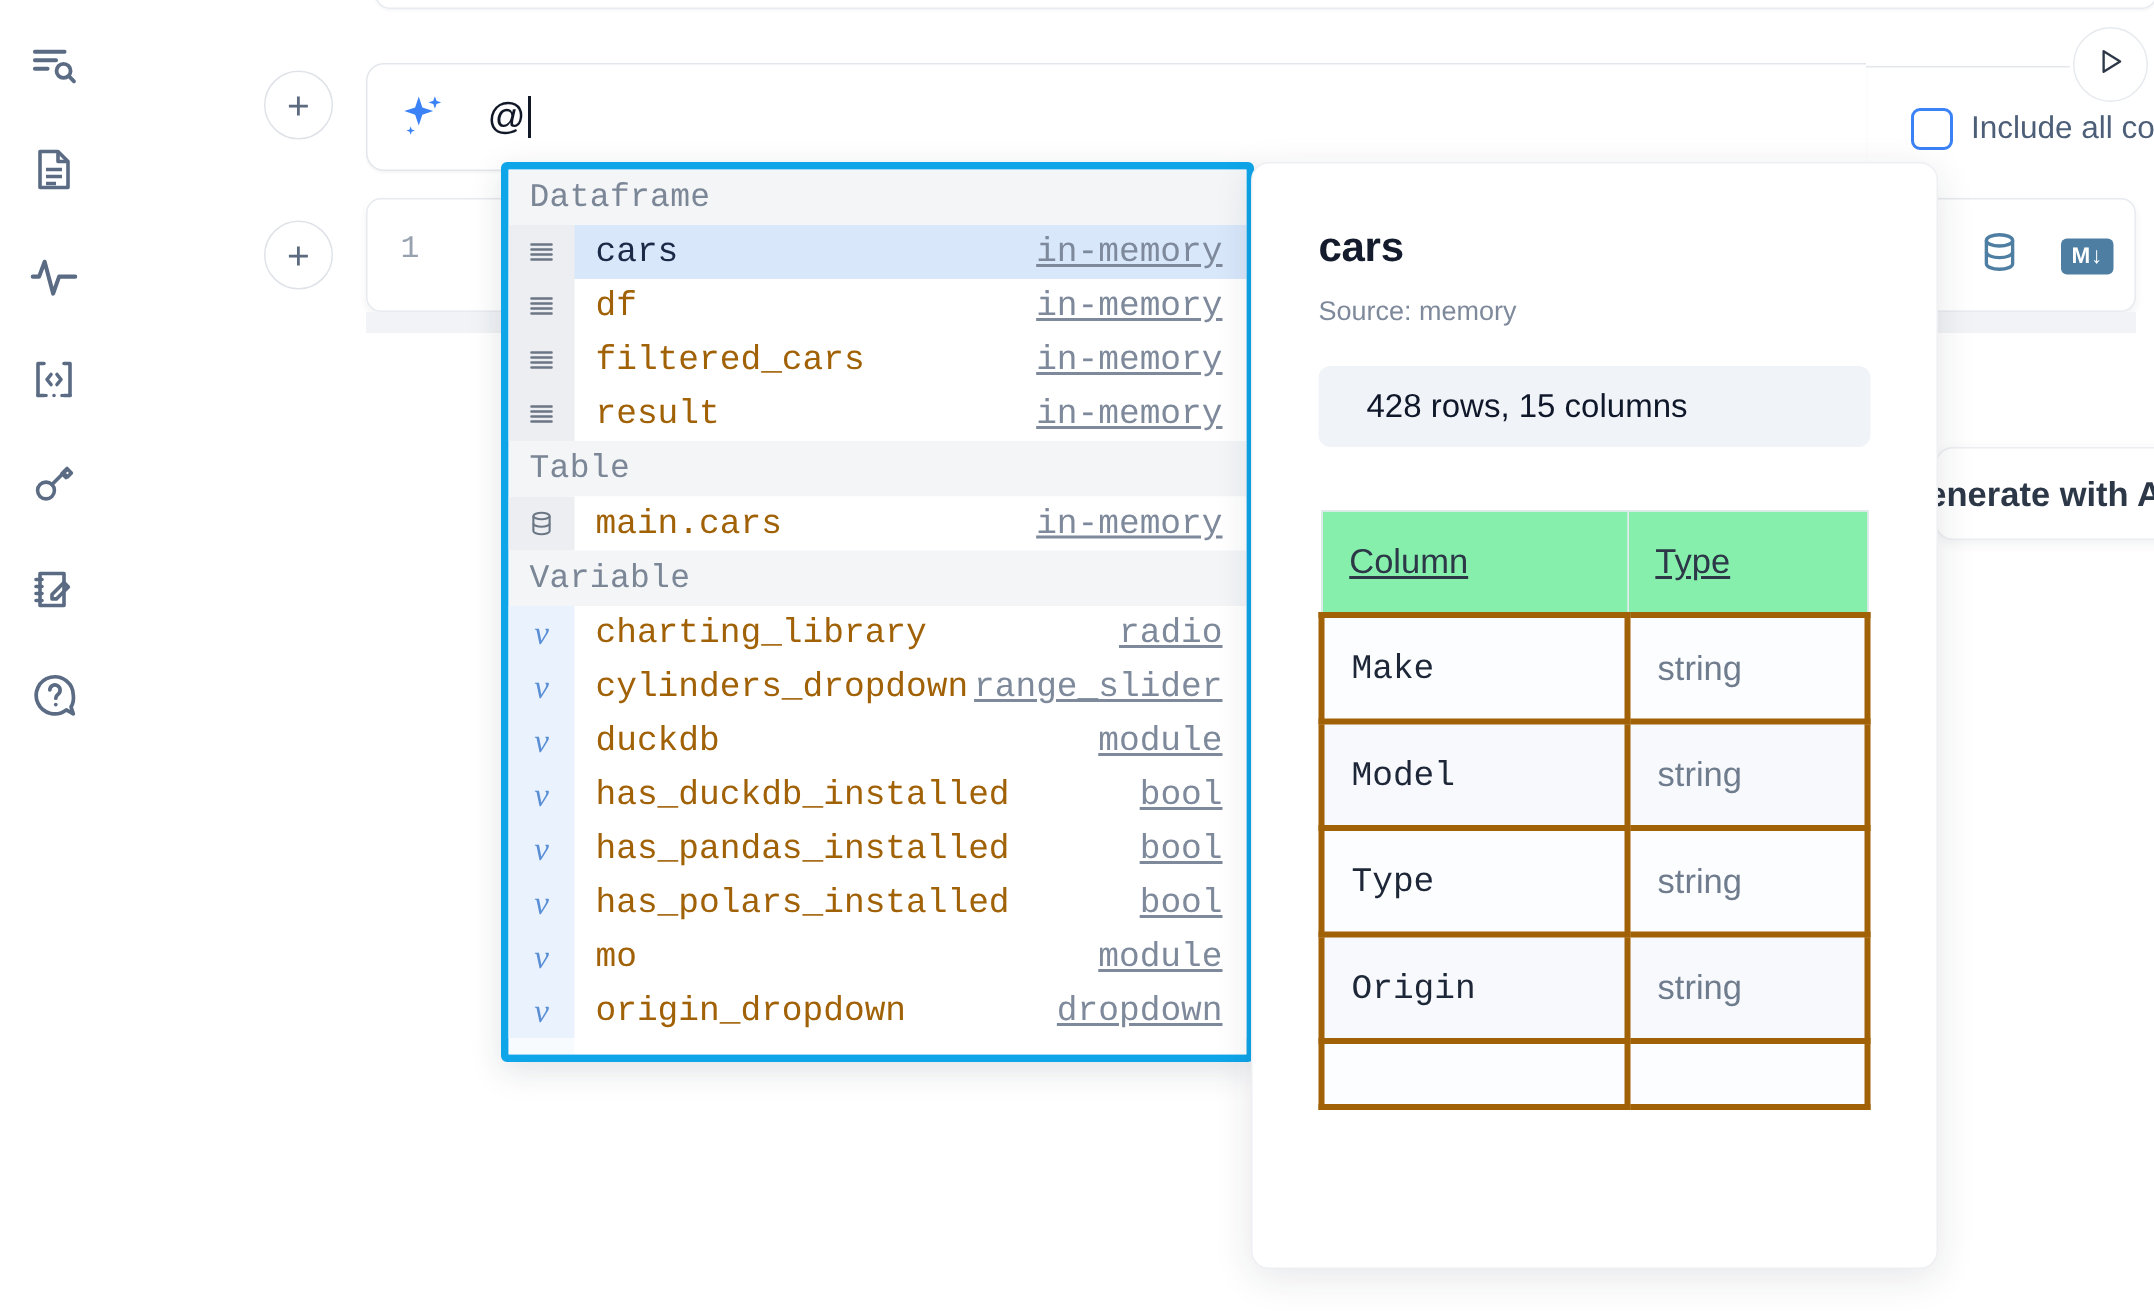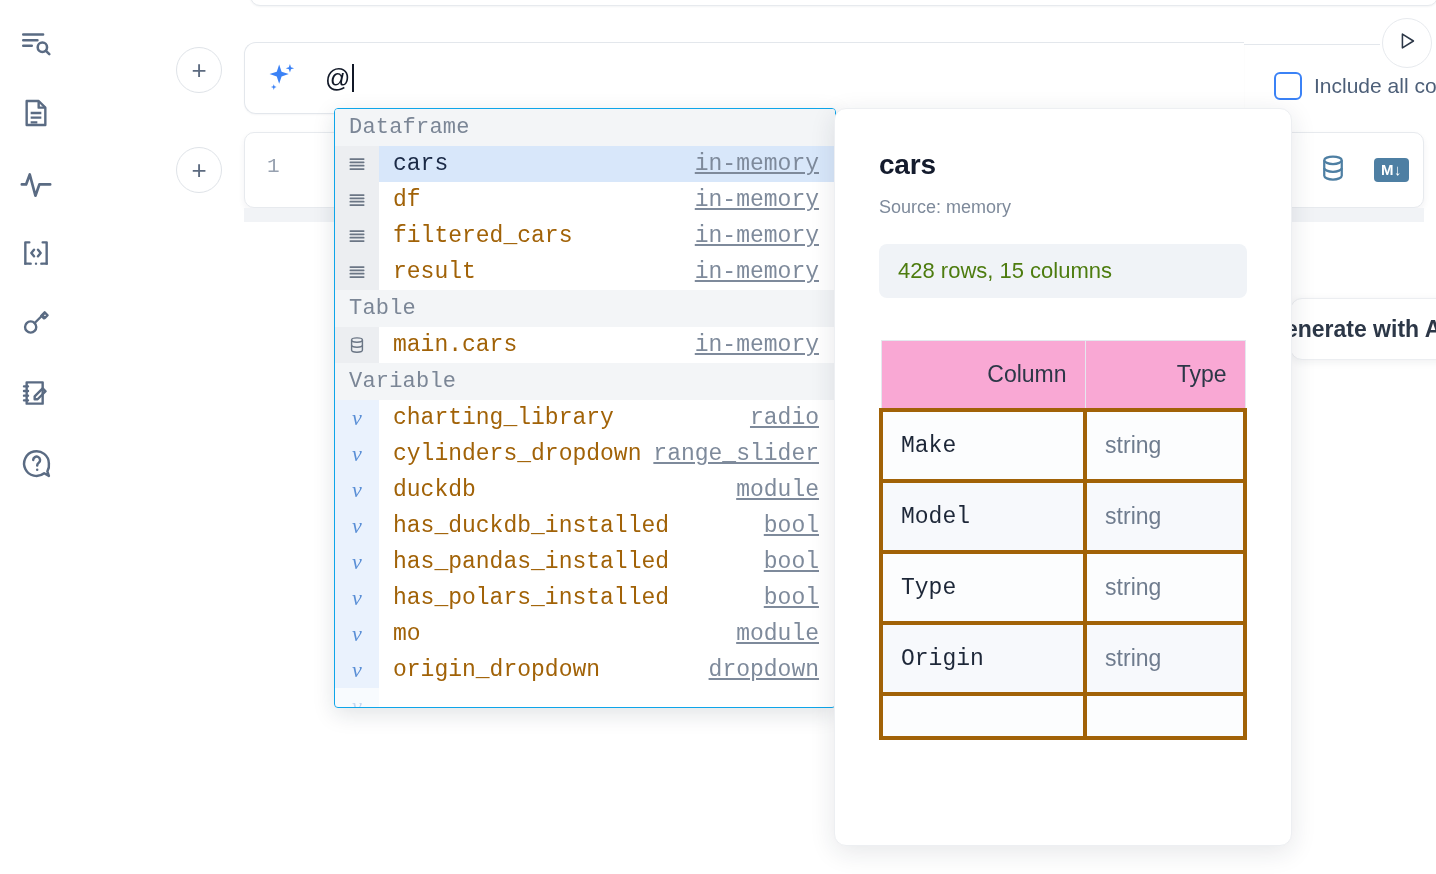--- a/index.html
+++ b/index.html
@@ -188,7 +188,7 @@
     left: 334px; top: 108px;
     width: 502px; height: 600px;
     background: #ffffff;
-    border: 1px solid #0ea5e9;
+    border: 5px solid #0ea5e9;
     border-radius: 4px;
     box-shadow: 0 6px 22px rgba(25,35,55,.13);
     overflow: hidden;

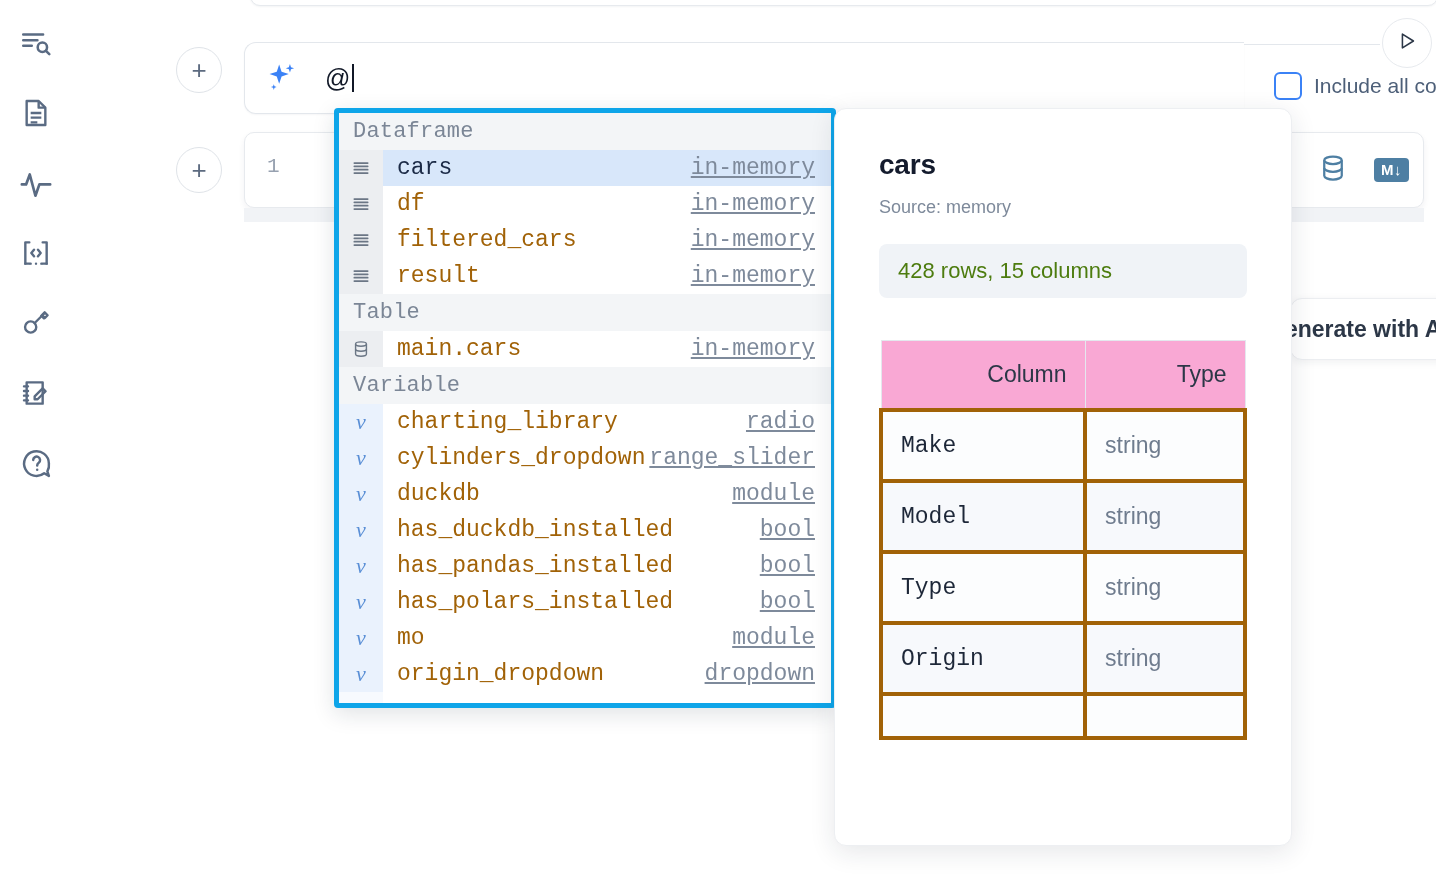--- a/index.html
+++ b/index.html
@@ -264,8 +264,8 @@
     margin-top: 26px;
     background: #f0f3f7;
     border-radius: 8px;
-    padding: 14px 19px;
-    font-size: 22px; color: #4d7c0f;
+    padding: 14px 32px;
+    font-size: 22px; color: #0f172a;
   }
   .pv-table {
     margin-top: 42px;

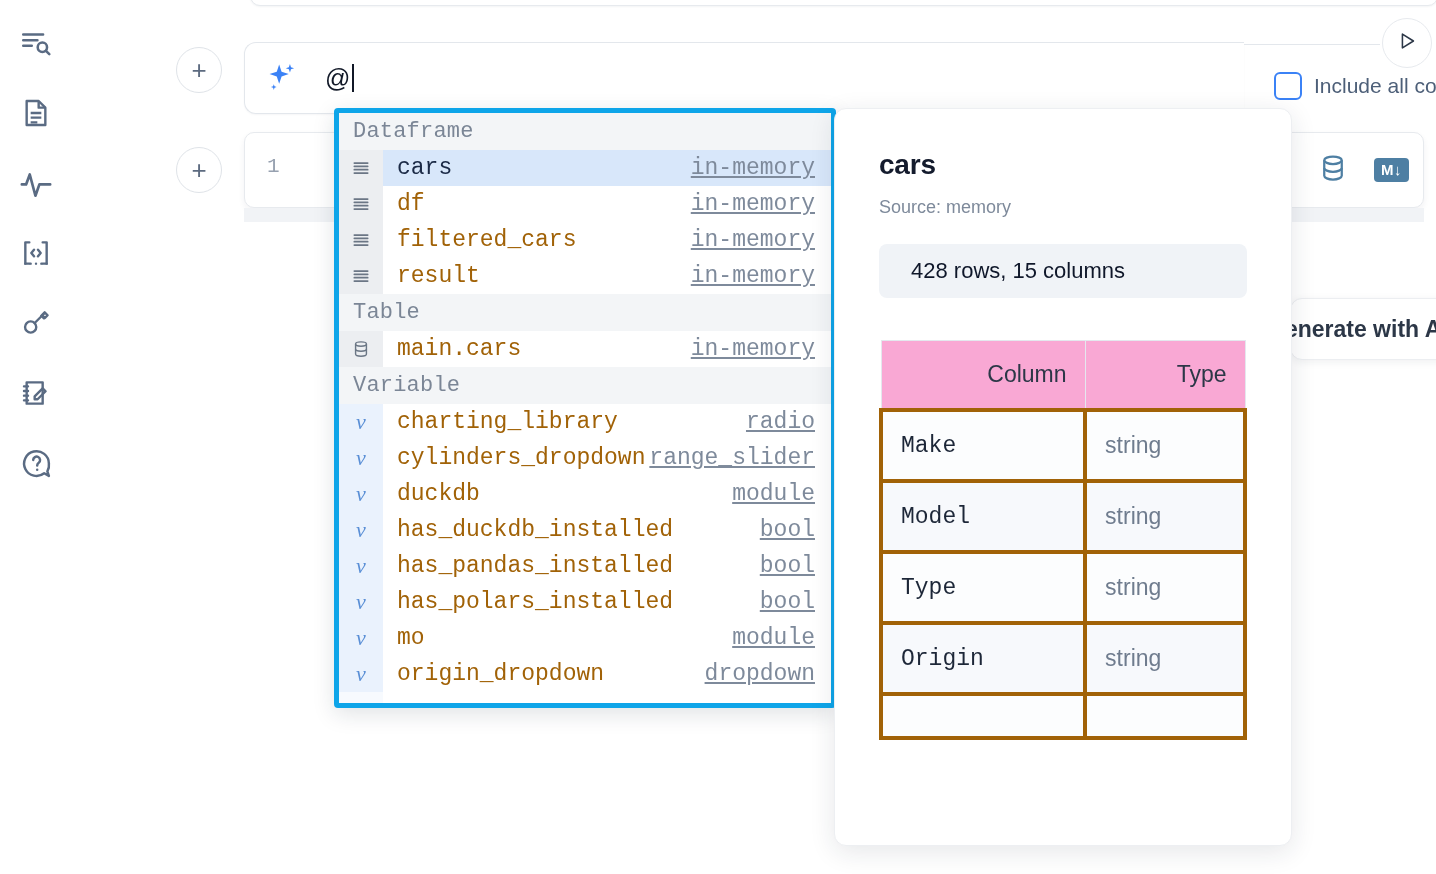--- a/index.html
+++ b/index.html
@@ -274,13 +274,14 @@
     border: 1px solid #e4e8ee;
   }
   .pv-table th {
-    background: #f9a8d4;
-    text-align: right;
+    background: #86efac;
+    text-align: left;
     font-weight: 400;
     font-size: 23px;
     color: #2c3747;
     padding: 20px 18px;
     border: 1px solid #e4e8ee;
+    text-decoration: underline;
   }
   .pv-table td {
     padding: 20px 18px;

